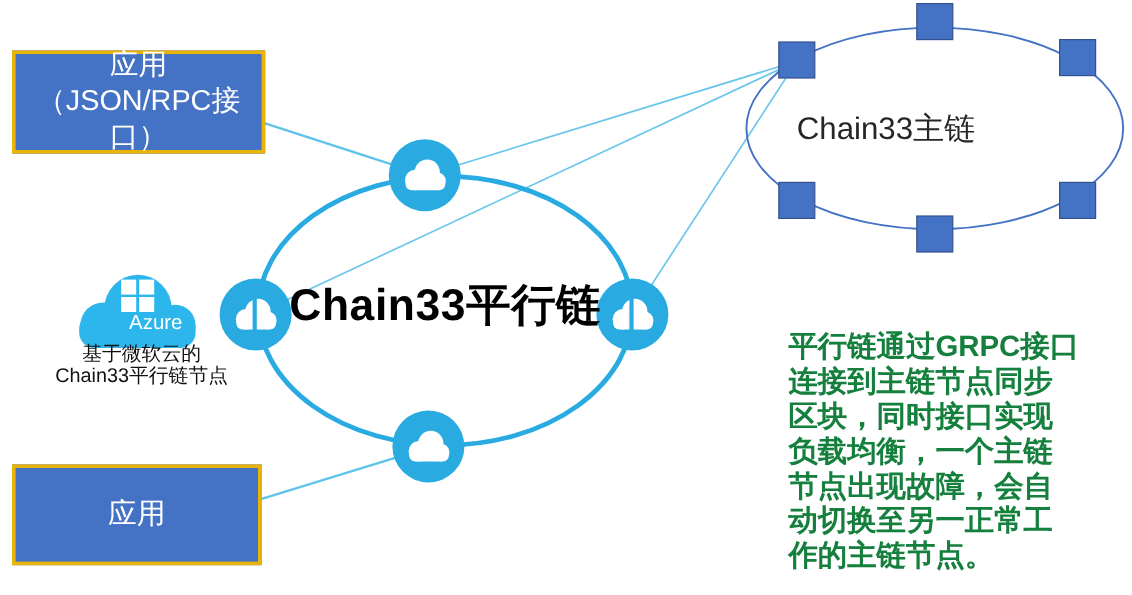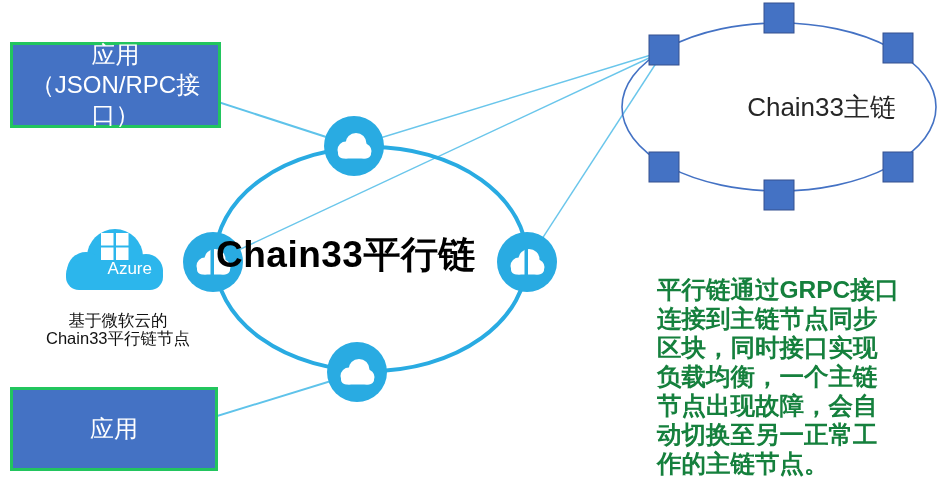--- a/index.html
+++ b/index.html
@@ -23,7 +23,7 @@
     position: absolute;
     z-index: 2;
     background: #4472c4;
-    border: 3px solid #22c55e;
+    border: 3px solid #eab308;
     color: #ffffff;
     display: flex;
     flex-direction: column;

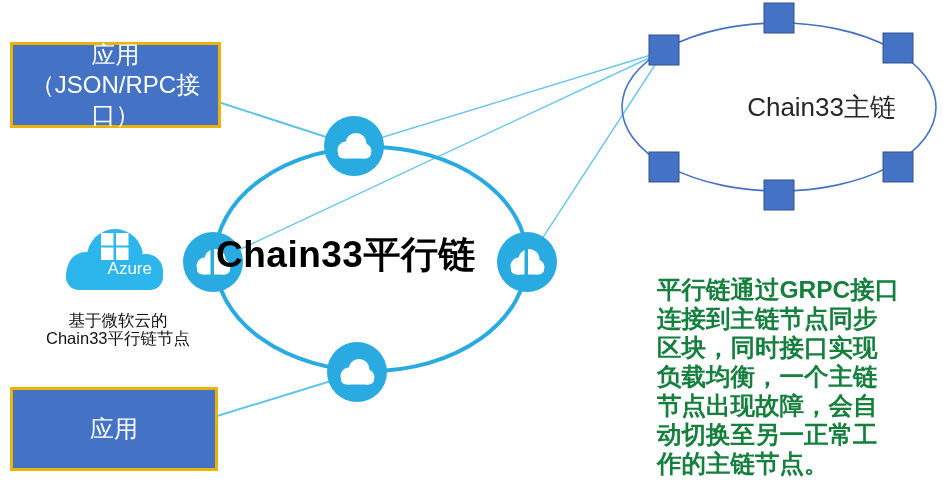--- a/index.html
+++ b/index.html
@@ -47,7 +47,7 @@
   }
   .main-label {
     left: 664px; top: 90px; width: 232px;
-    text-align: right;
+    text-align: left;
     font-size: 26px;
     font-weight: 400;
     color: #262626;

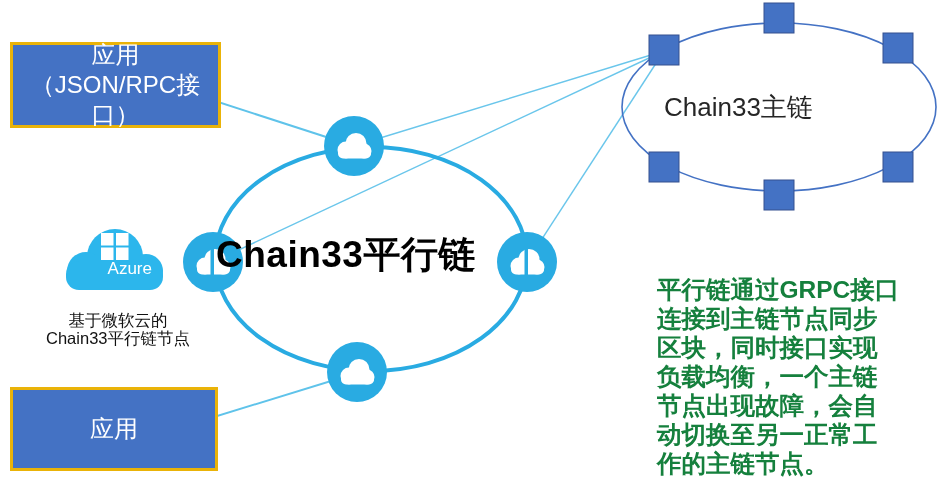--- a/index.html
+++ b/index.html
@@ -39,7 +39,7 @@
 
   .parallel-title {
     left: 216px; top: 230px; width: 310px;
-    text-align: left;
+    text-align: center;
     font-size: 37px;
     font-weight: 700;
     color: #000000;

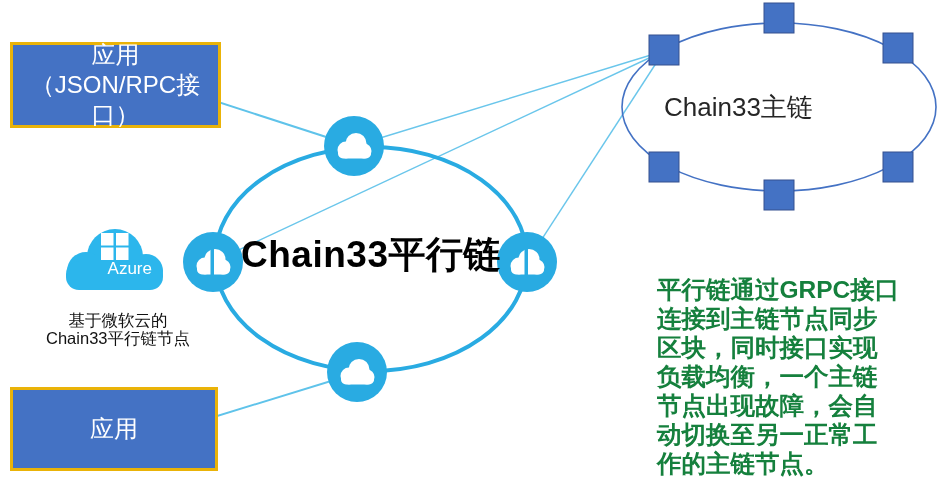--- a/index.html
+++ b/index.html
@@ -65,7 +65,6 @@
     line-height: 18px;
     color: #111111;
     white-space: pre-line;
-    margin-top: 25px;
   }
   .description {
     left: 657px; top: 275px; width: 262px;

